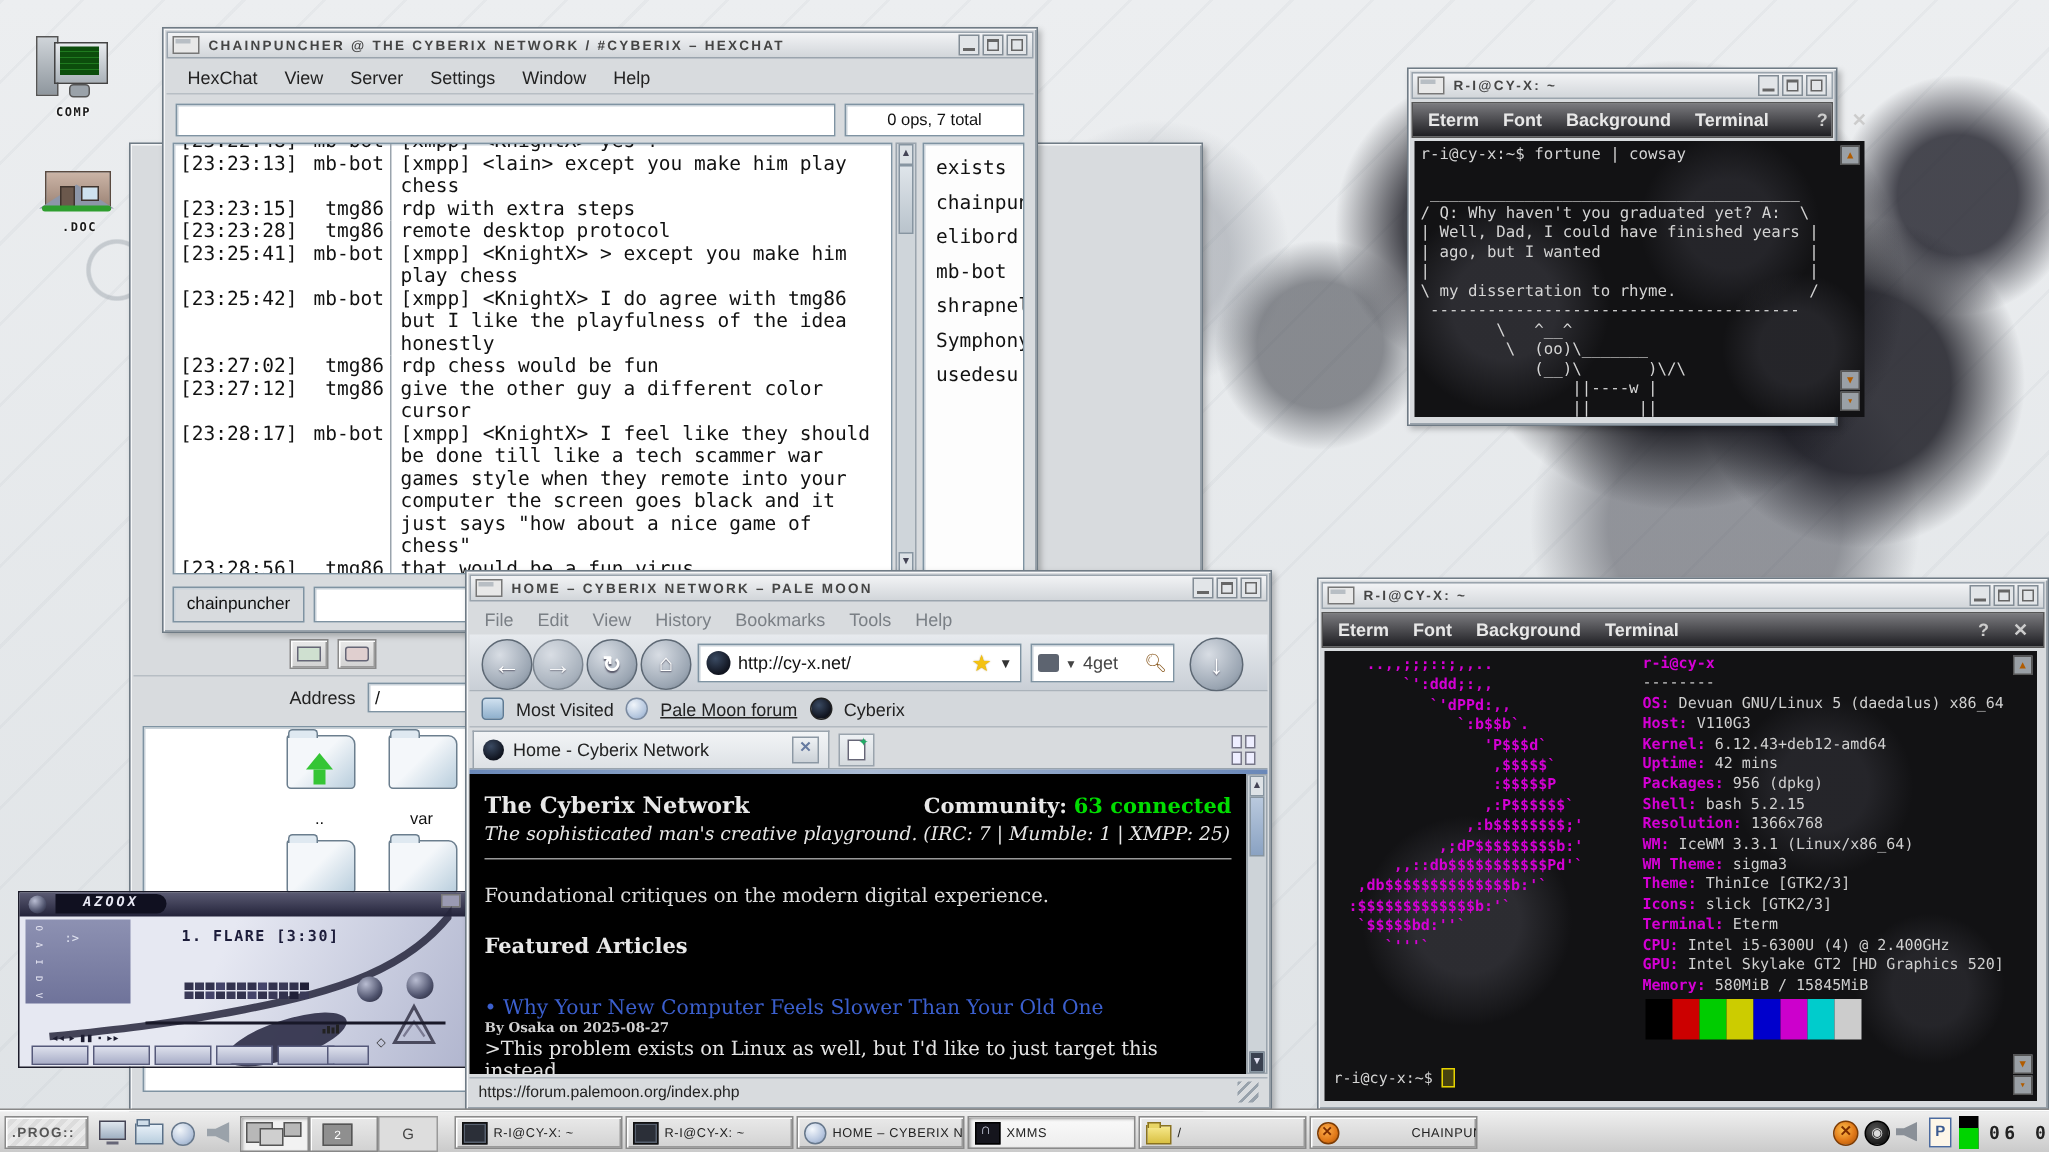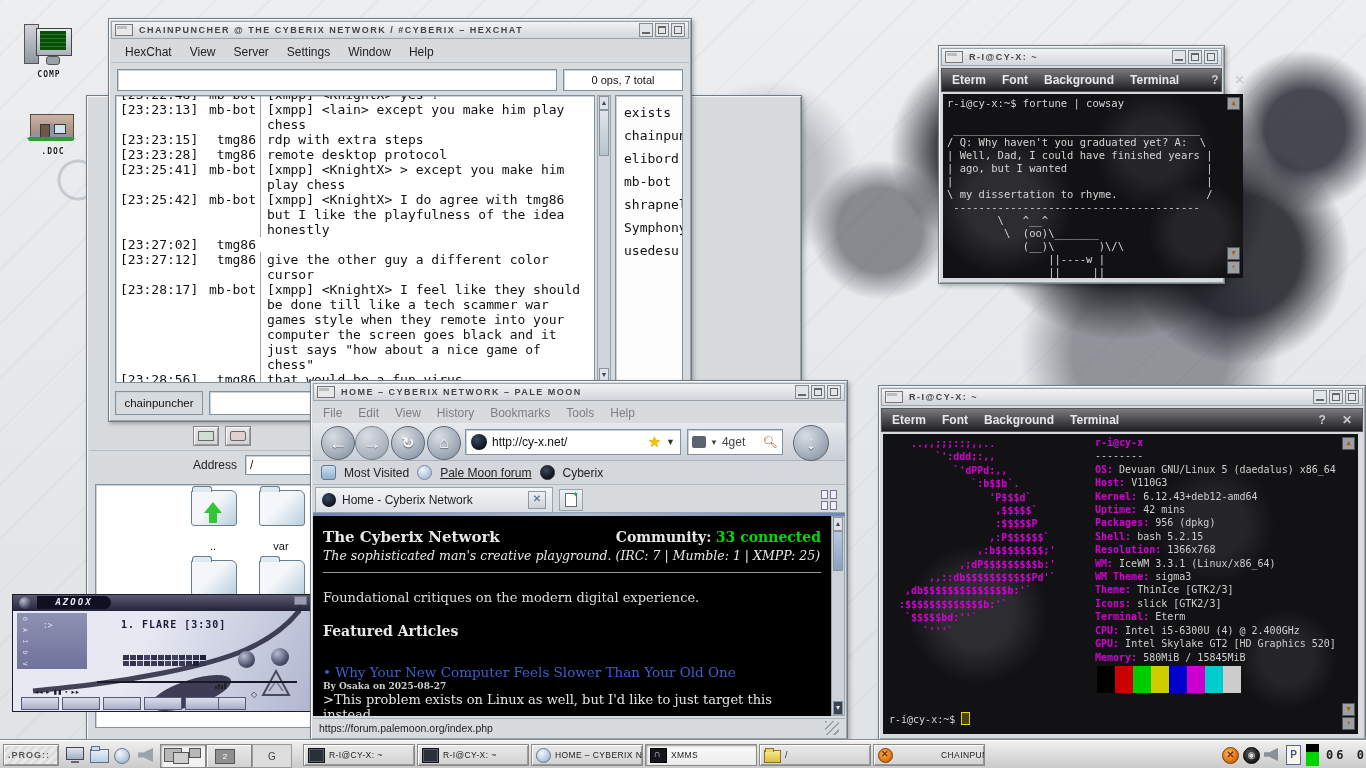--- a/index.html
+++ b/index.html
@@ -254,6 +254,7 @@
           <div class="msgrow">
             <span class="mtime">[23:27:02]</span>
             <span class="mnick">tmg86</span>
+            <span class="mtext">rdp chess would be fun</span>
           </div>
 
           <div class="msgrow">

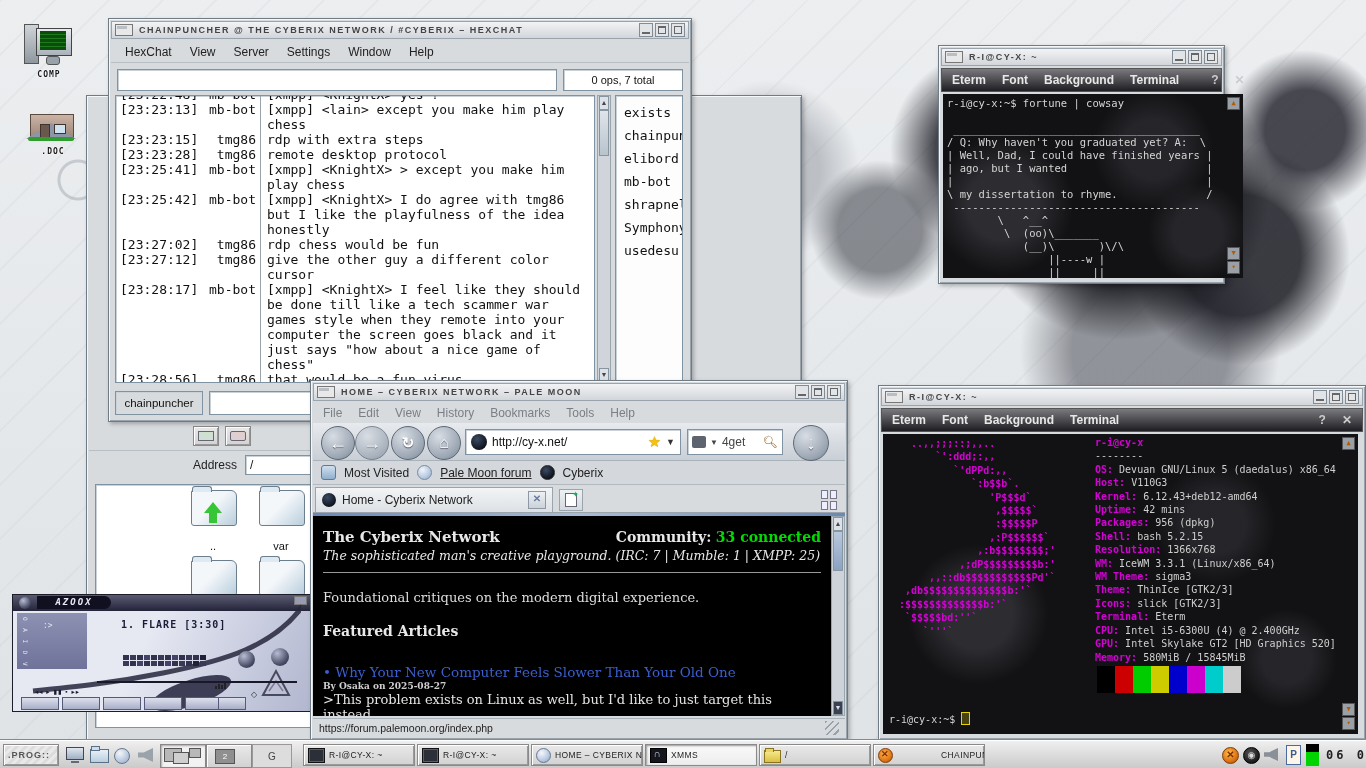--- a/index.html
+++ b/index.html
@@ -499,7 +499,7 @@
         <div style="display:flex;justify-content:space-between;align-items:baseline;">
           <span style="font-size:15px;font-weight:bold;">The Cyberix Network</span>
           <span style="font-size:14px;"><b>Community:</b>
-            <span style="color:#00dd00;font-weight:bold;">33 connected</span></span>
+            <span style="color:#00dd00;font-weight:bold;">63 connected</span></span>
         </div>
         <div style="font-style:italic;font-size:12.5px;margin-top:2px;">The sophisticated man's creative playground. (IRC: 7 | Mumble: 1 | XMPP: 25)</div>
         <div style="border-top:1px solid #999;margin-top:9px;"></div>

